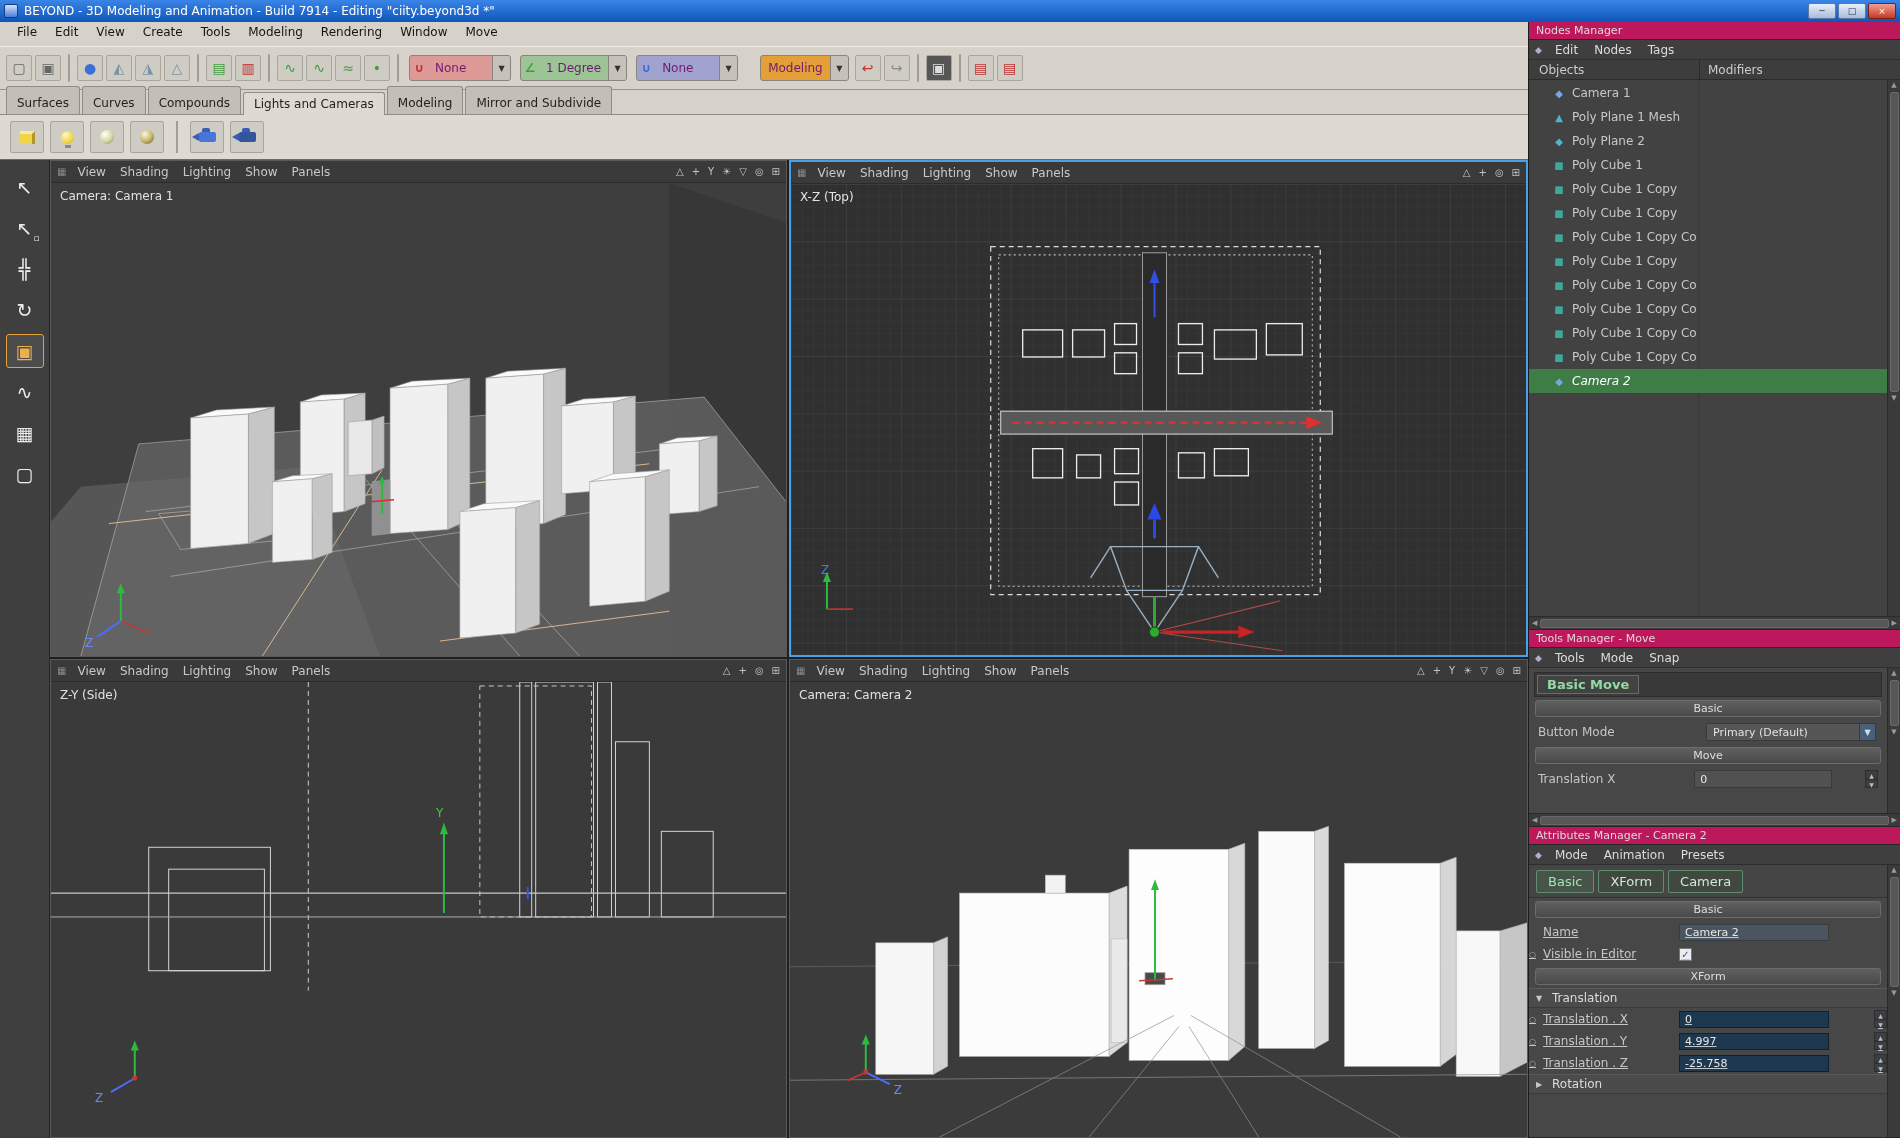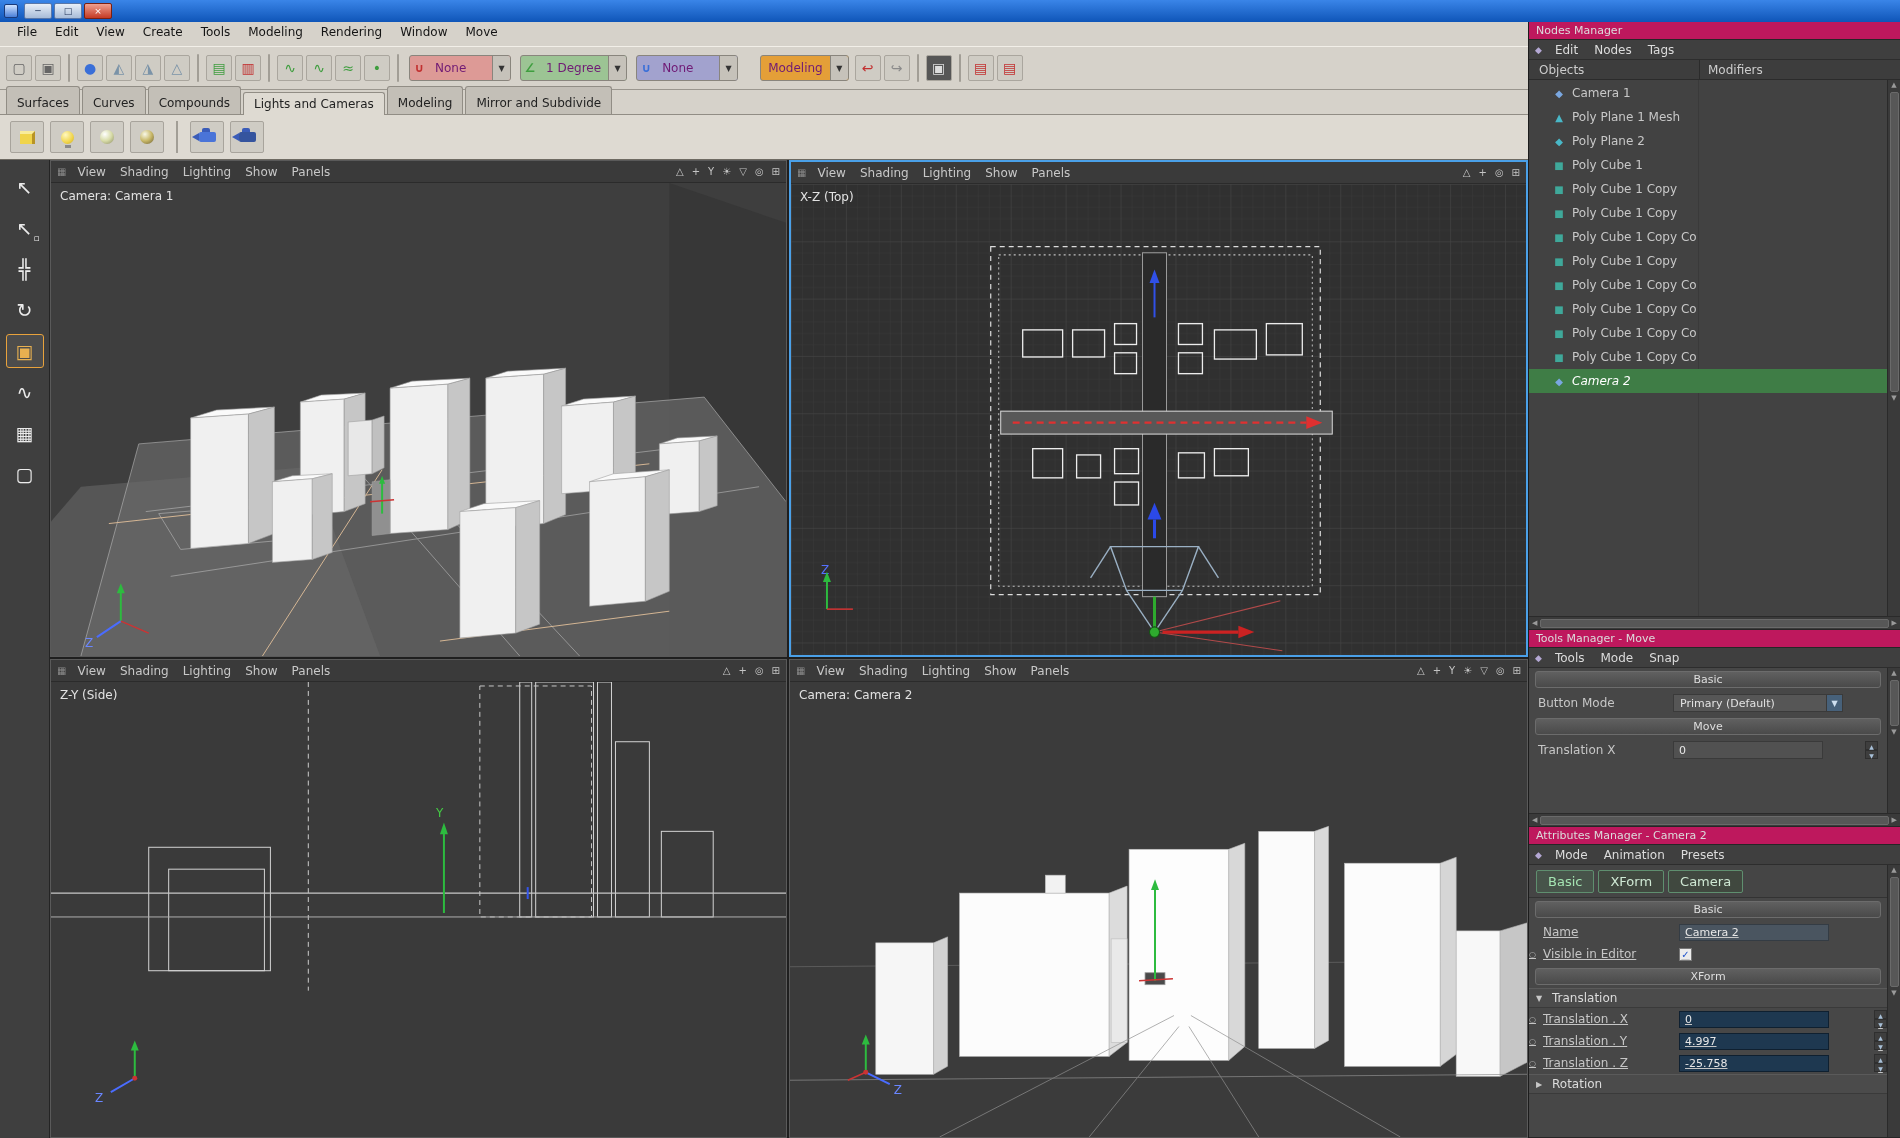--- a/index.html
+++ b/index.html
@@ -155,6 +155,7 @@
 
 <div class="titlebar">
   <span class="app-icon"></span>
+  <span class="title-text">BEYOND - 3D Modeling and Animation - Build 7914 - Editing "ciity.beyond3d *"</span>
   <span class="win-btns">
     <span class="wbtn">─</span>
     <span class="wbtn">□</span>

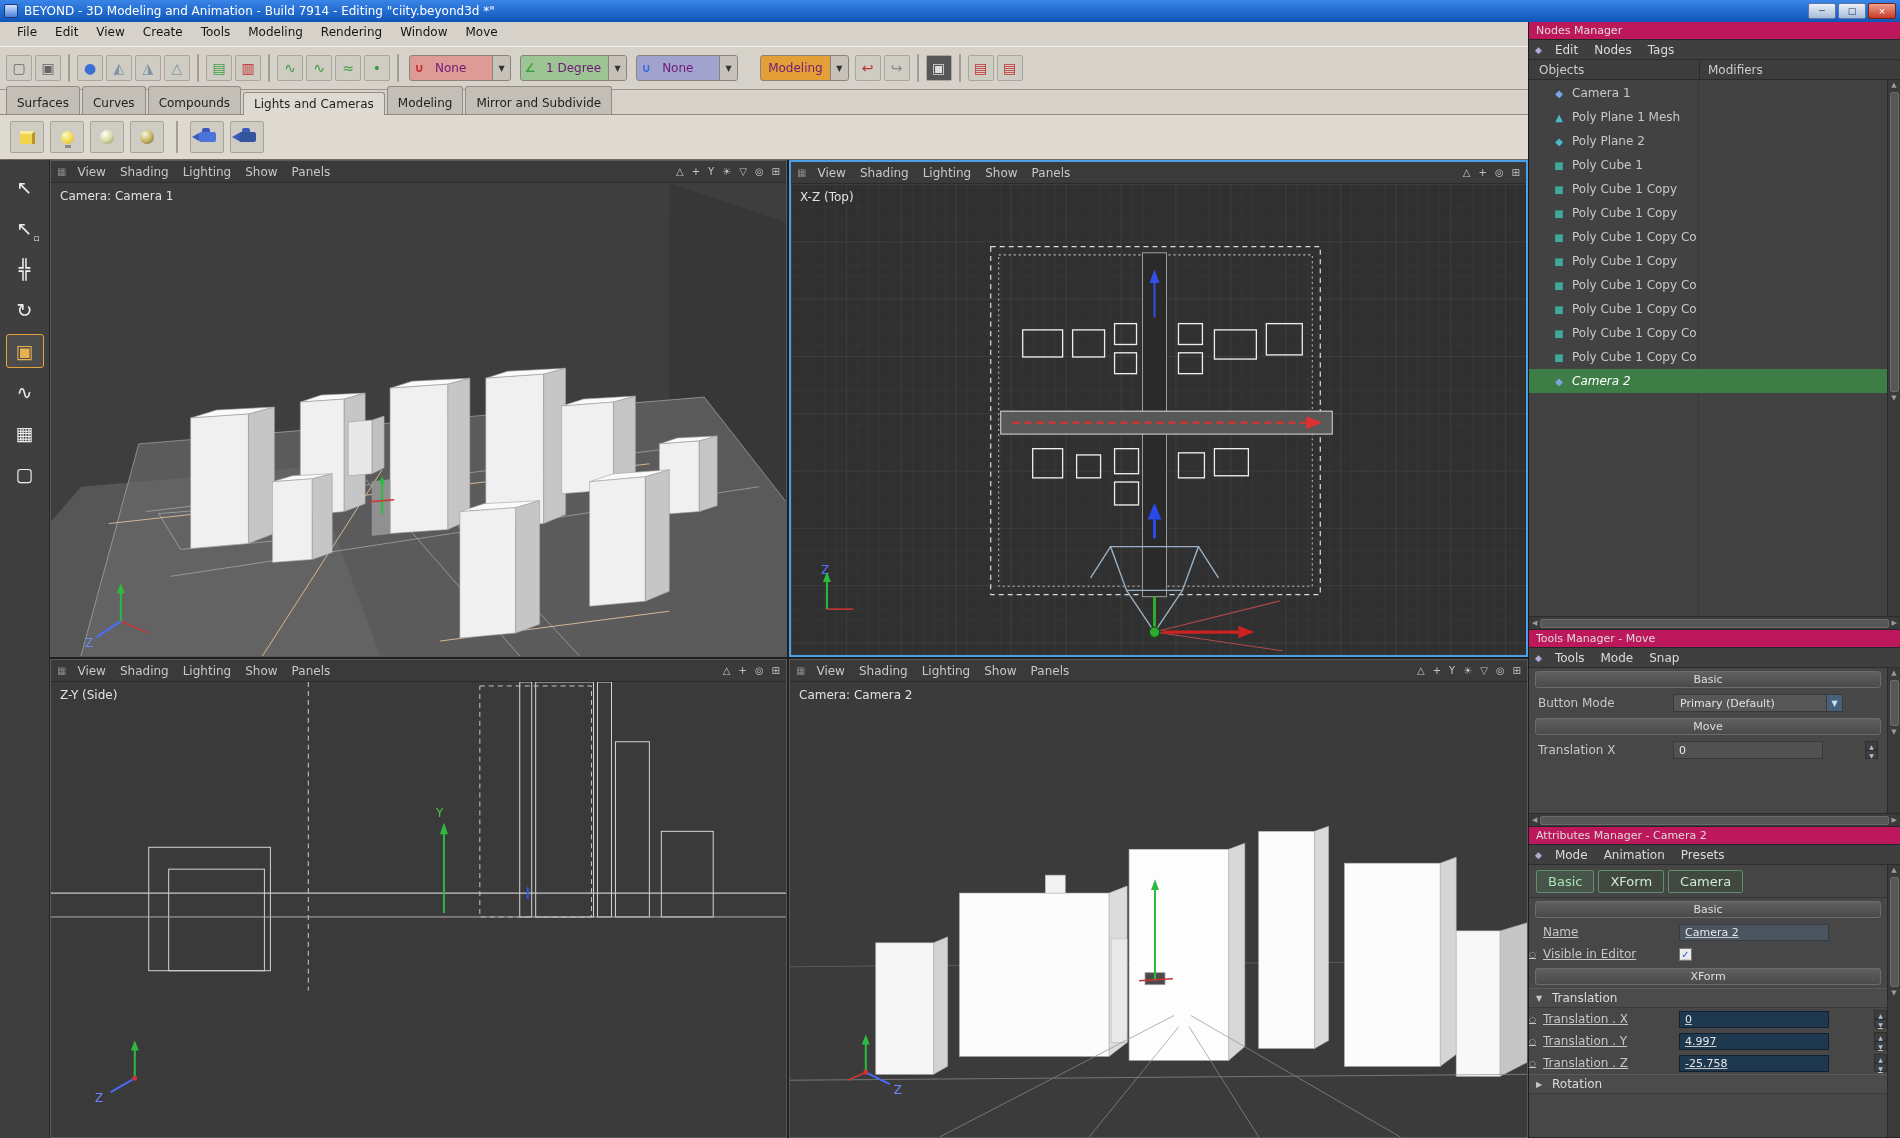--- a/index.html
+++ b/index.html
@@ -629,6 +629,9 @@
     </div>
     <div class="panel-body-row">
       <div class="panel-body">
+        <div class="tool-heading-row">
+          <span class="tool-heading">Basic Move</span>
+        </div>
         <div class="sbar">Basic</div>
         <div class="frow">
           <span class="flabel">Button Mode</span>

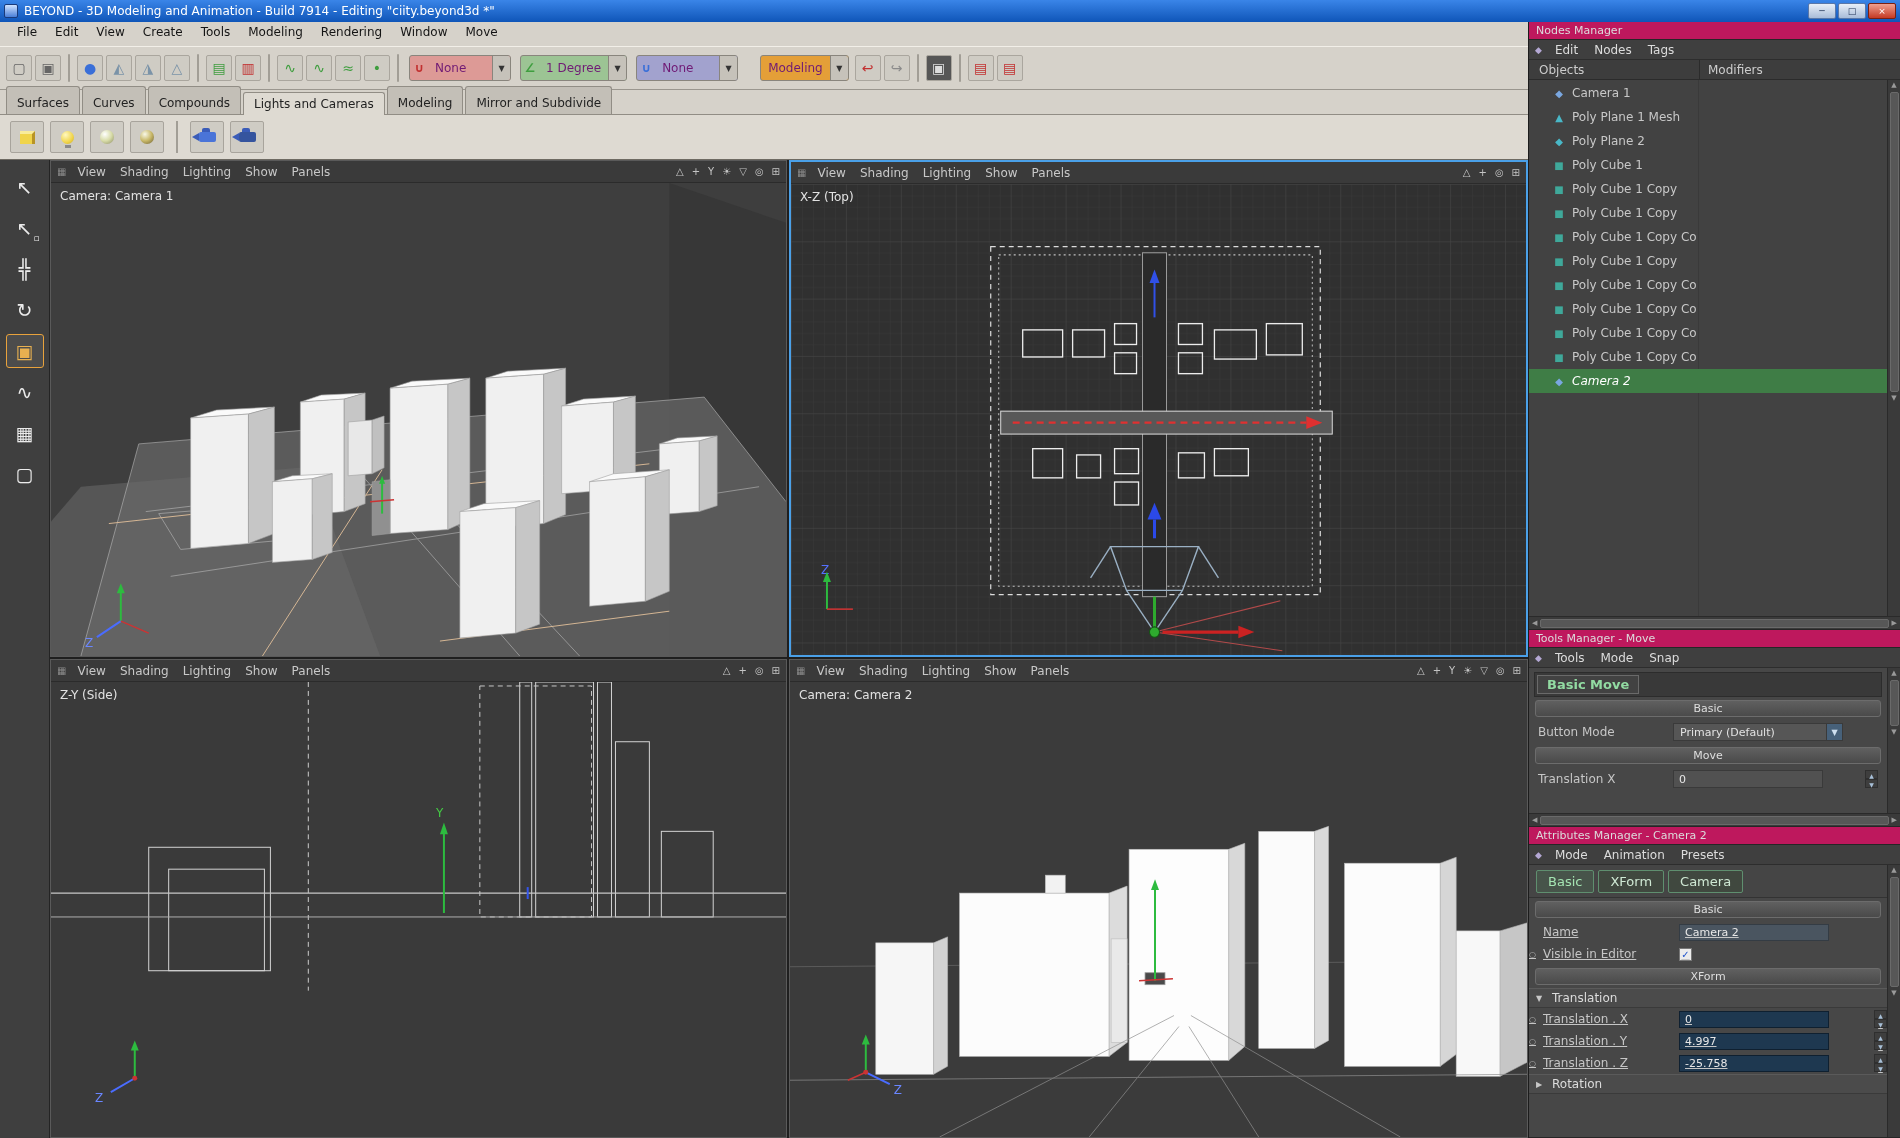--- a/index.html
+++ b/index.html
@@ -124,7 +124,7 @@
     color:#92dba2;font-weight:bold;font-size:13px;}
   .sbar{height:17px;background:linear-gradient(#606060,#4a4a4a);border:1px solid #6c6c6c;border-radius:3px;
     color:#dedede;display:flex;align-items:center;justify-content:center;font-size:11px;margin:3px 6px;}
-  .frow{display:flex;align-items:center;height:24px;padding:0 9px;color:#c6c6c6;}
+  .frow{display:flex;align-items:center;height:24px;padding:0 9px;color:#c6c6c6;gap:33px;}
   .flabel{width:135px;font-size:12px;}
   .pdrop{width:170px;height:18px;background:#565656;border:1px solid #3a3a3a;display:flex;align-items:center;}
   .pdrop-val{flex:1;padding:0 6px;font-size:11px;color:#e2e2e2;white-space:nowrap;}

